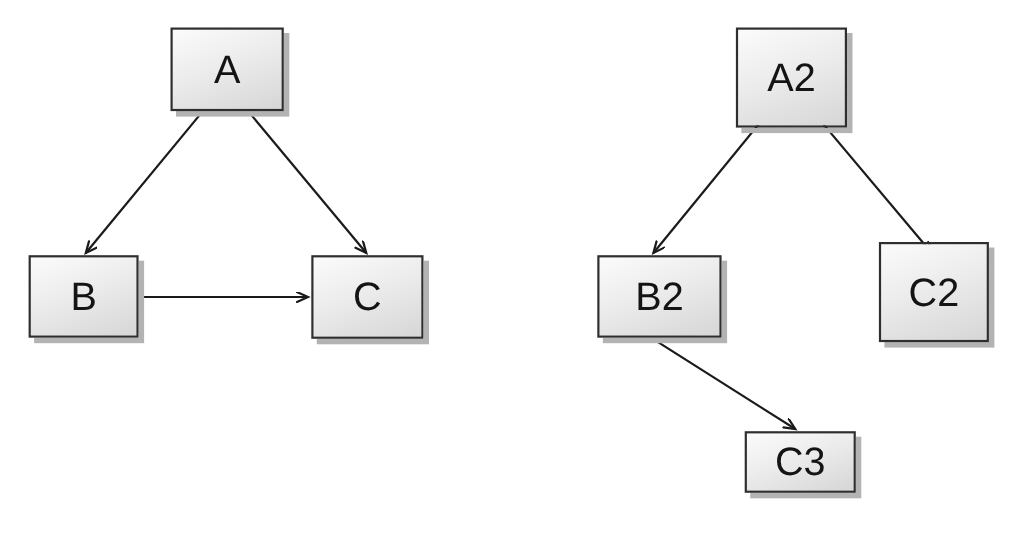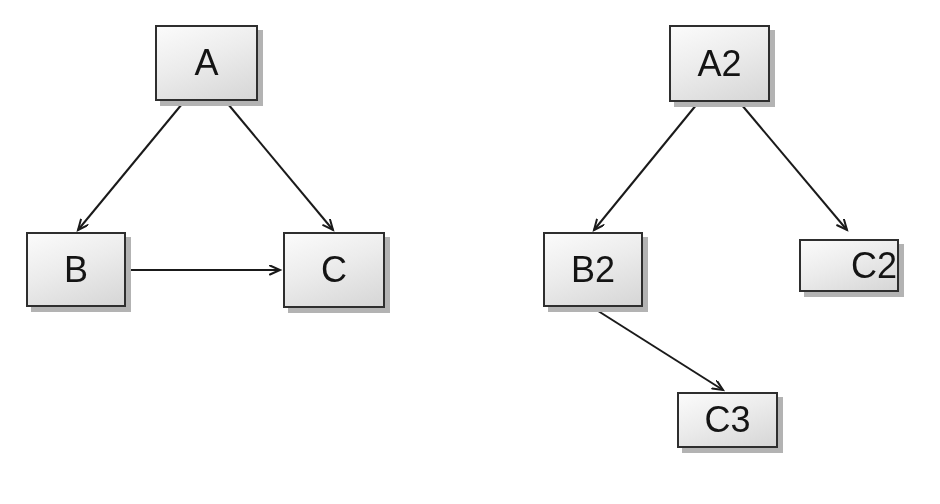--- a/index.html
+++ b/index.html
@@ -68,7 +68,7 @@
       <div class="node" style="left: 283px; top: 232px; width: 102px; height: 76px;">
     <span class="node-label">C</span>
   </div>
-      <div class="node" style="left: 669px; top: 25px; width: 101px; height: 77px;">
+      <div class="node" style="left: 669px; top: 25px; width: 101px; height: 91px;">
     <span class="node-label">A2</span>
   </div>
       <div class="node" style="left: 543px; top: 232px; width: 100px; height: 75px;">

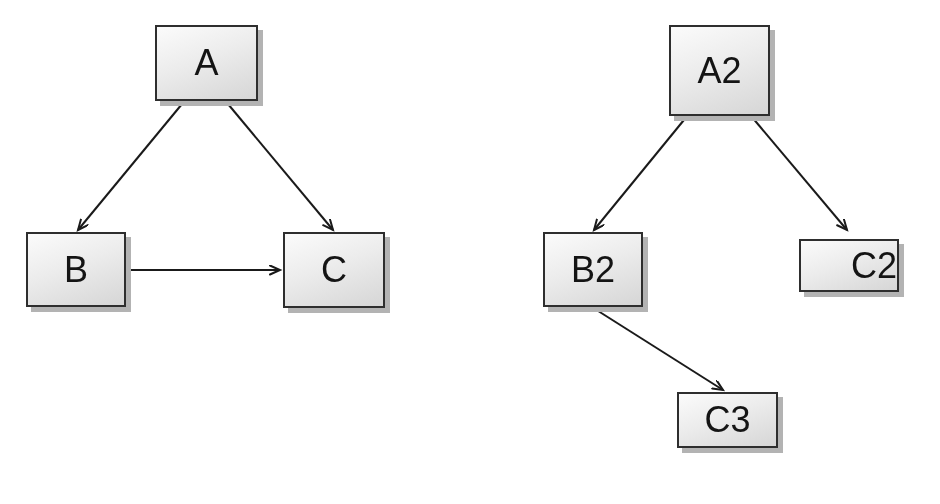--- a/index.html
+++ b/index.html
@@ -71,7 +71,7 @@
       <div class="node" style="left: 669px; top: 25px; width: 101px; height: 91px;">
     <span class="node-label">A2</span>
   </div>
-      <div class="node" style="left: 543px; top: 232px; width: 100px; height: 75px;">
+      <div class="node" style="left: 543px; top: 232px; width: 113px; height: 75px;">
     <span class="node-label">B2</span>
   </div>
       <div class="node" style="left: 799px; top: 239px; width: 100px; height: 53px; justify-content: flex-end;">

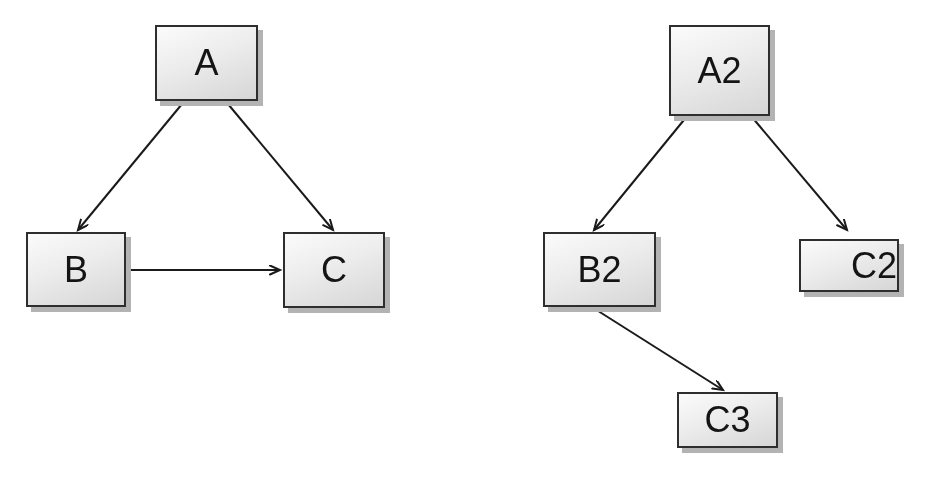--- a/index.html
+++ b/index.html
@@ -74,7 +74,7 @@
       <div class="node" style="left: 543px; top: 232px; width: 113px; height: 75px;">
     <span class="node-label">B2</span>
   </div>
-      <div class="node" style="left: 799px; top: 239px; width: 100px; height: 53px; justify-content: flex-end;">
+      <div class="node" style="left: 799px; top: 220px; width: 100px; height: 91px;">
     <span class="node-label">C2</span>
   </div>
       <div class="node" style="left: 677px; top: 392px; width: 101px; height: 56px;">

